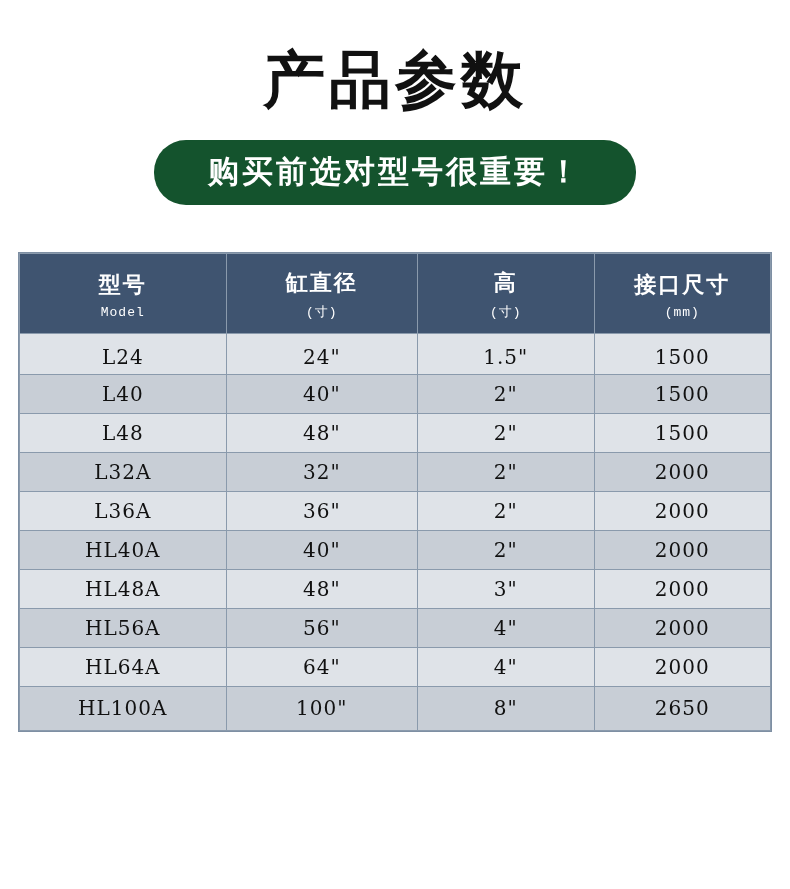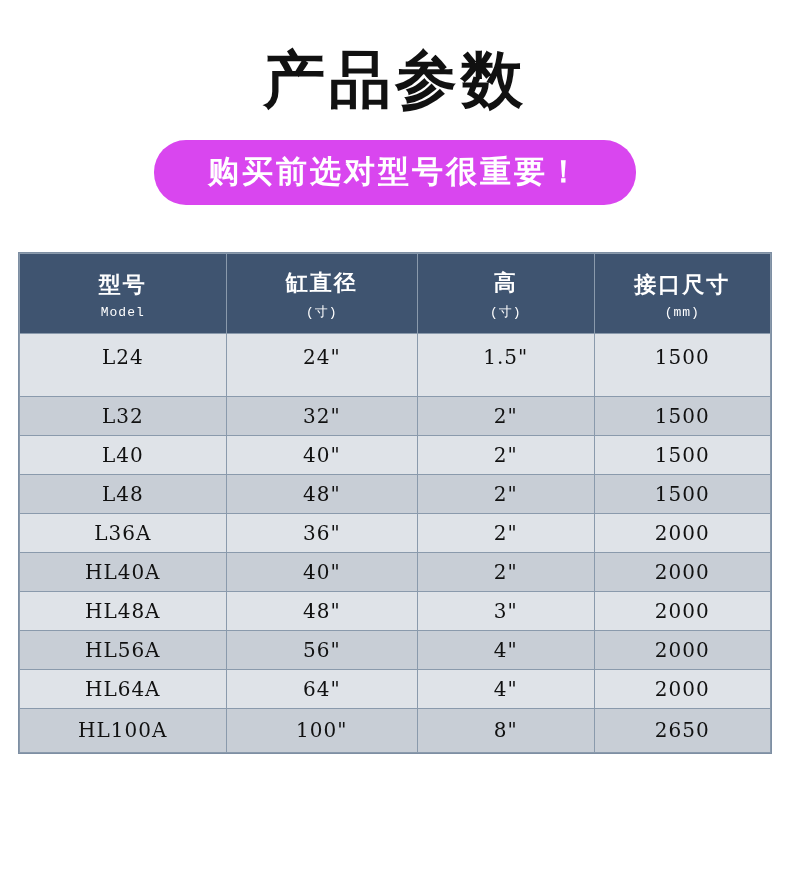--- a/index.html
+++ b/index.html
@@ -36,7 +36,7 @@
     margin-top: 26px;
   }
   .subtitle {
-    background: #d946ef;
+    background: #14532d;
     color: #ffffff;
     font-size: 31px;
     font-weight: bold;

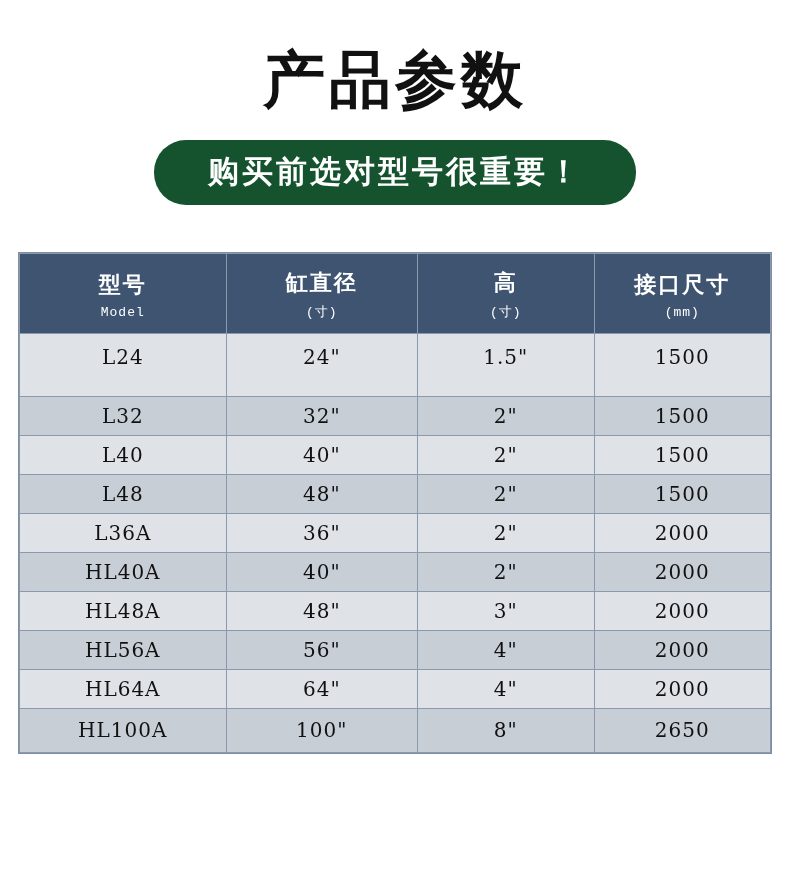--- a/index.html
+++ b/index.html
@@ -99,7 +99,7 @@
   }
   tbody tr:first-child td {
     padding-top: 11px;
-    padding-bottom: 27px;
+    padding-bottom: 5px;
   }
   tbody tr:last-child td {
     padding-top: 9px;

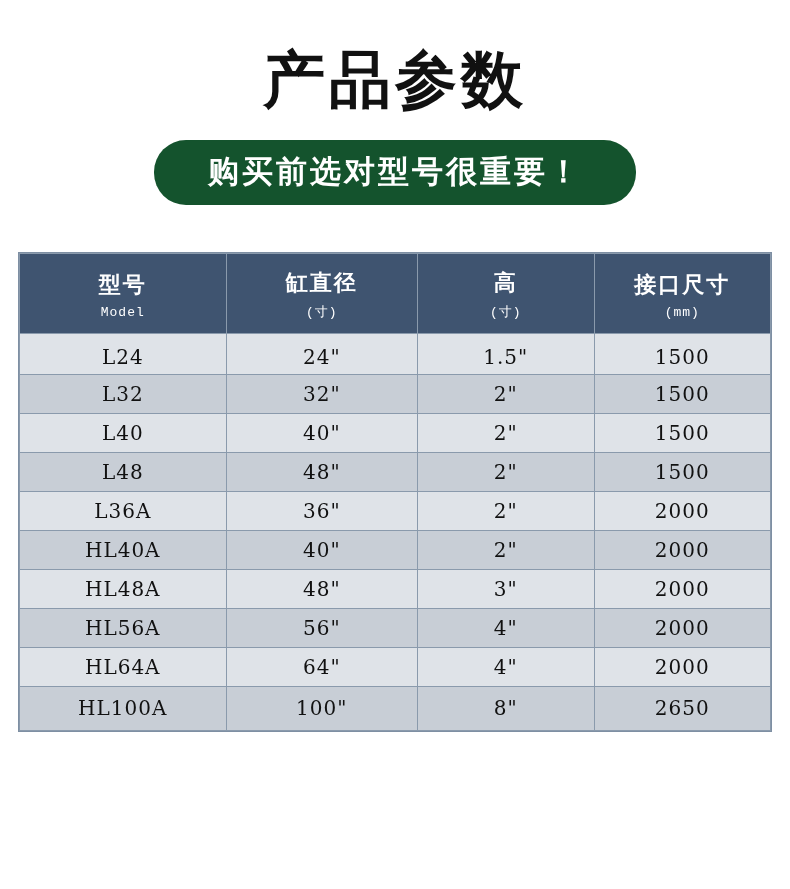--- a/index.html
+++ b/index.html
@@ -157,12 +157,6 @@
           <td>1500</td>
         </tr>
         <tr>
-          <td>L32</td>
-          <td>32"</td>
-          <td>2"</td>
-          <td>1500</td>
-        </tr>
-        <tr>
           <td>L40</td>
           <td>40"</td>
           <td>2"</td>

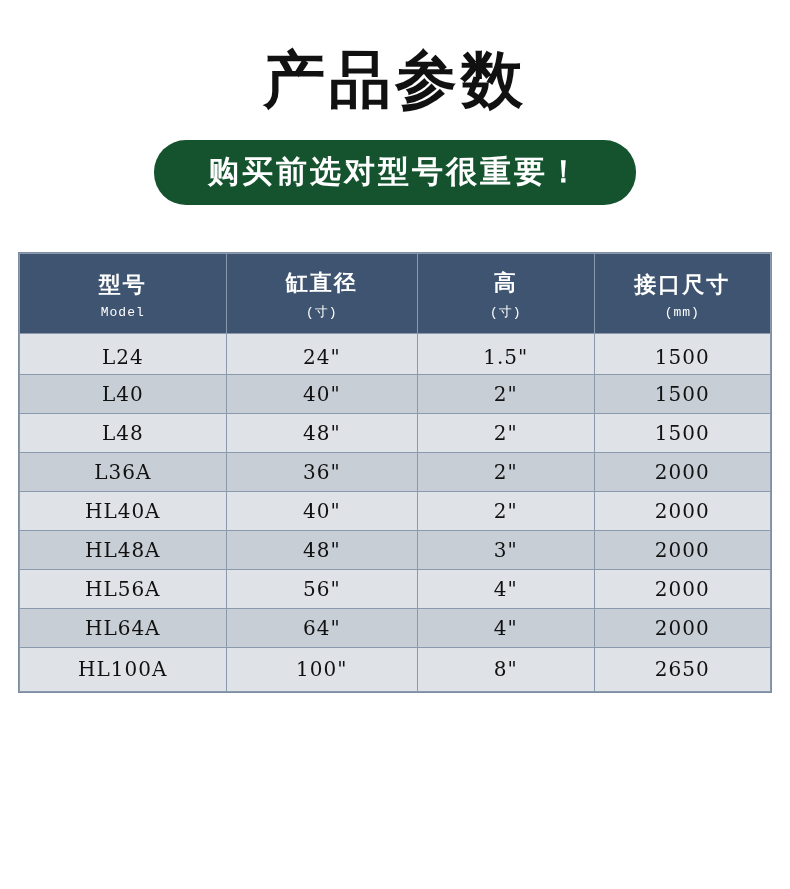--- a/index.html
+++ b/index.html
@@ -169,6 +169,12 @@
           <td>1500</td>
         </tr>
         <tr>
+          <td>L32A</td>
+          <td>32"</td>
+          <td>2"</td>
+          <td>2000</td>
+        </tr>
+        <tr>
           <td>L36A</td>
           <td>36"</td>
           <td>2"</td>

